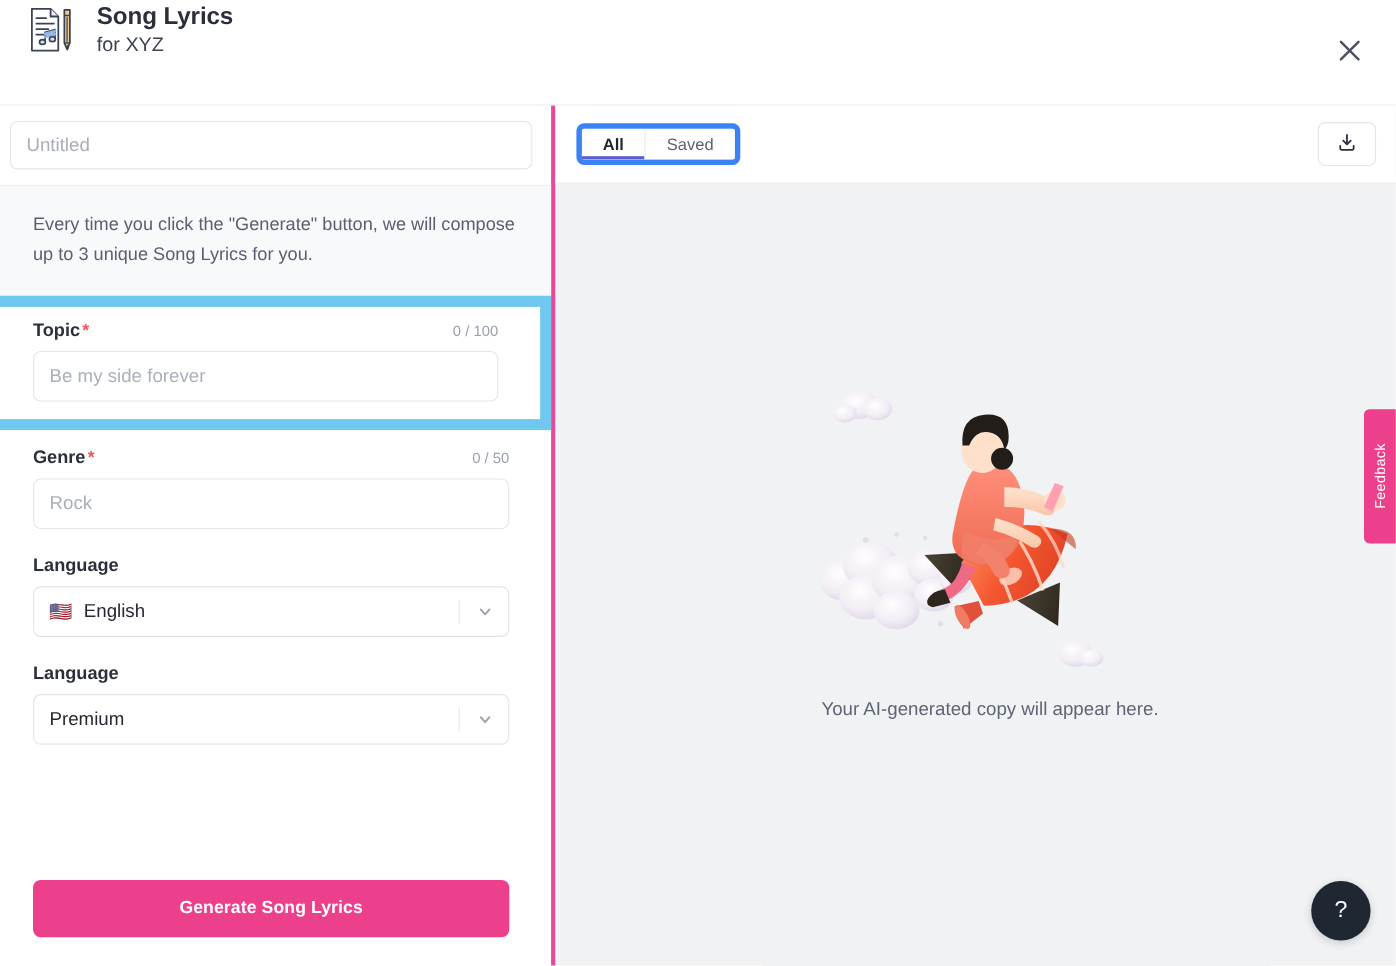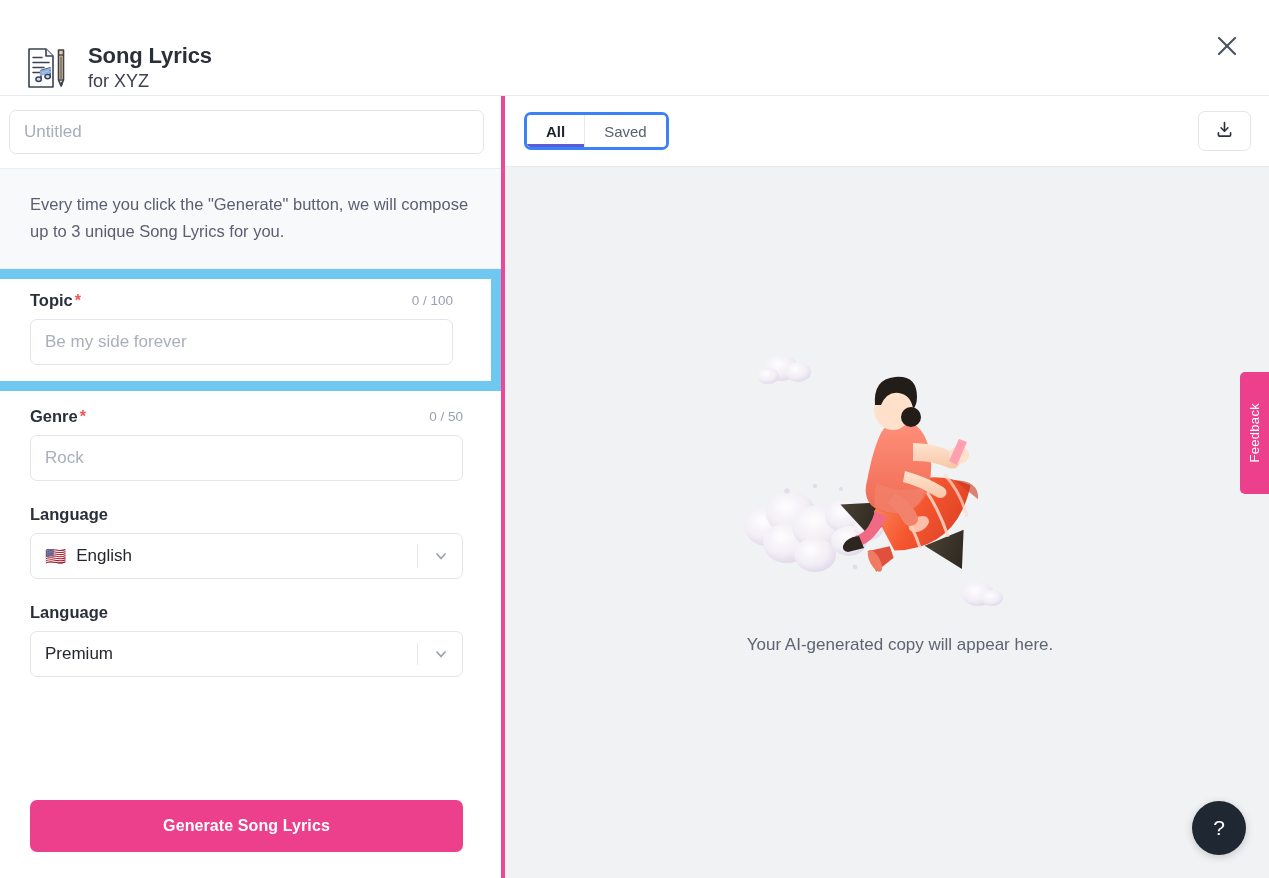--- a/index.html
+++ b/index.html
@@ -30,7 +30,7 @@
     background: #ffffff;
     border-bottom: 1px solid #e9eaee;
     display: flex;
-    align-items: flex-end;
+    align-items: flex-start;
   }
 
   .header-brand {

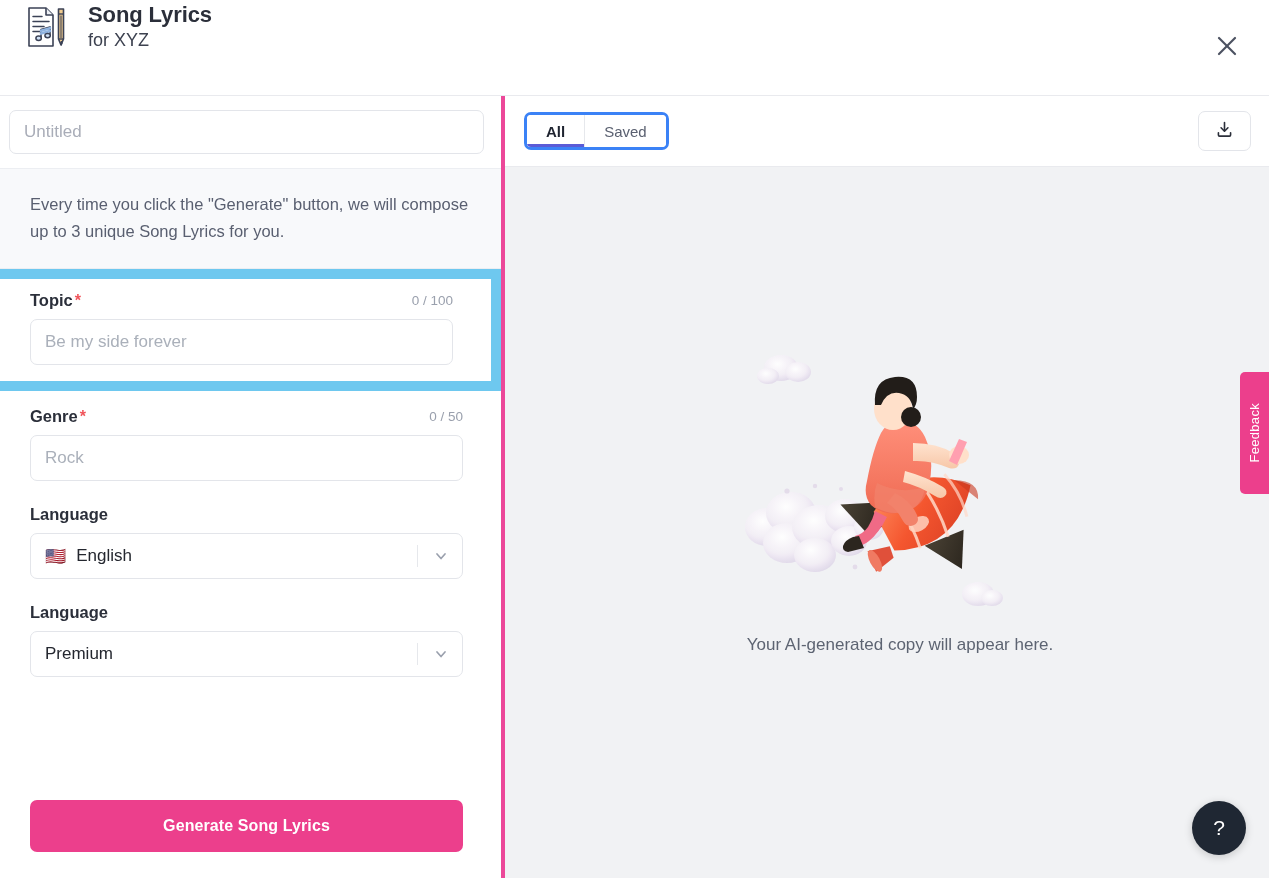--- a/index.html
+++ b/index.html
@@ -258,7 +258,7 @@
 
   .tabs {
     display: flex;
-    border: 3px solid #3b82f6;
+    border: 5px solid #3b82f6;
     border-radius: 7px;
     overflow: hidden;
     height: 38px;

